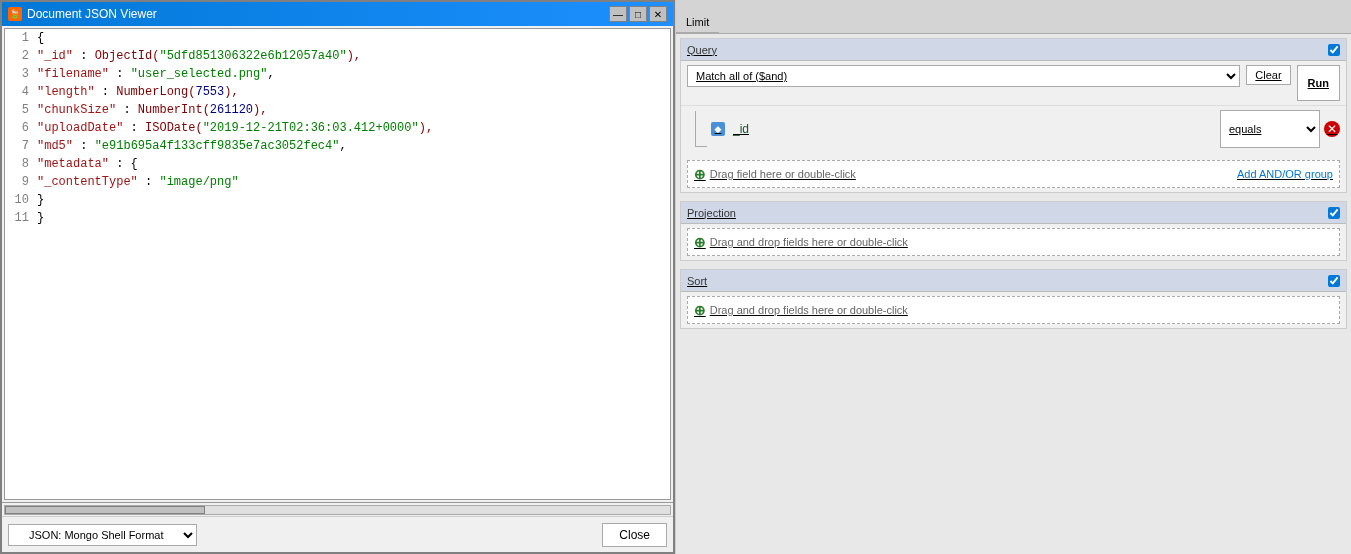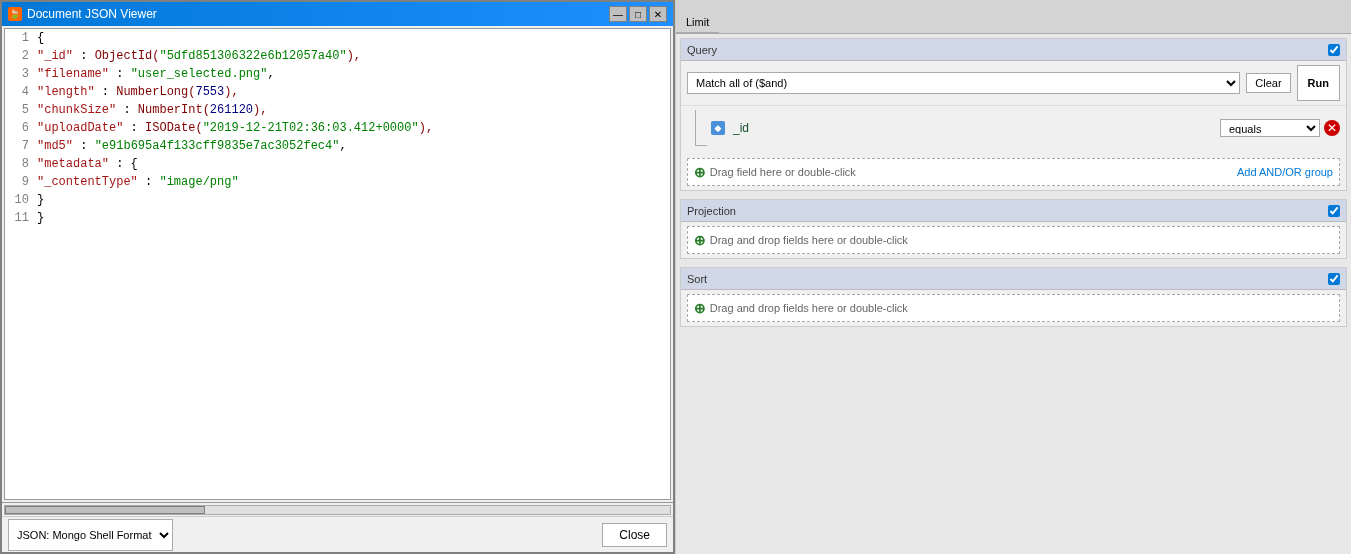--- a/index.html
+++ b/index.html
@@ -204,6 +204,7 @@
       gap: 0;
       padding: 0;
       overflow: hidden;
+      text-decoration: underline;
     }
 
     

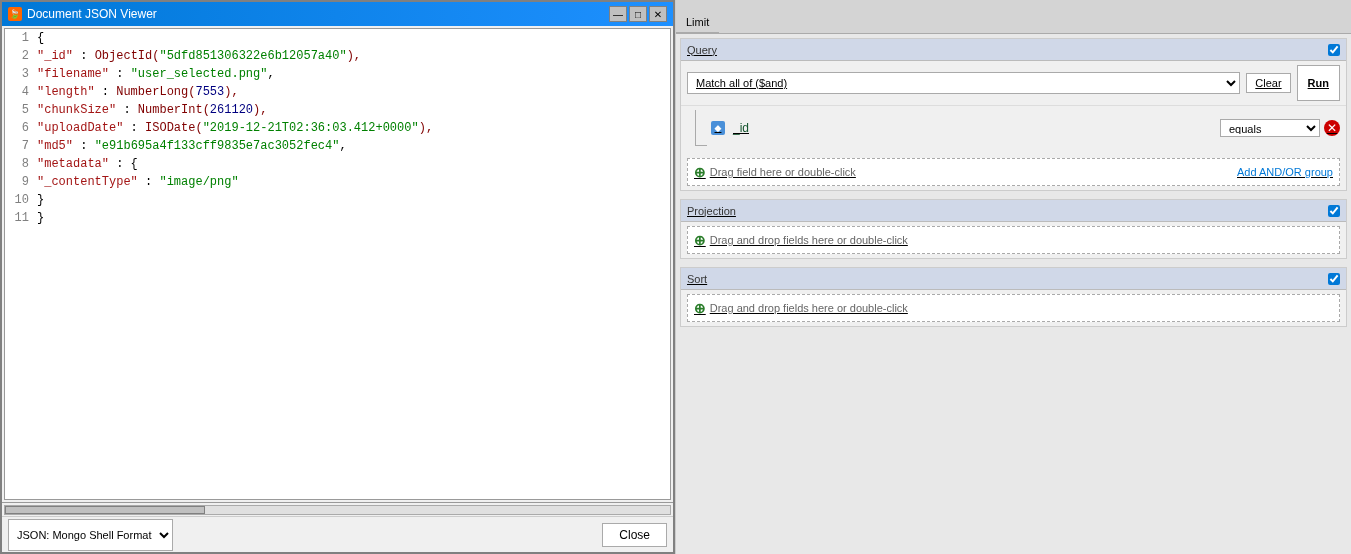--- a/index.html
+++ b/index.html
@@ -238,7 +238,6 @@
 
     .query-toolbar {
       display: flex;
-      align-items: center;
       padding: 4px 6px;
       gap: 6px;
       background: #f0f0f0;

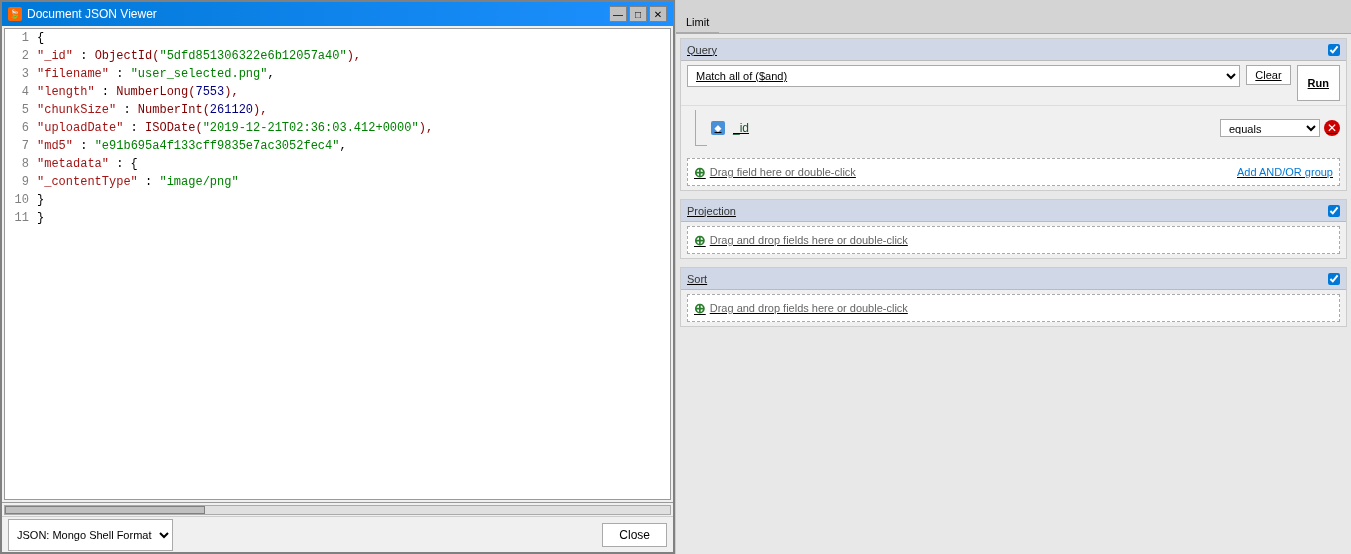--- a/index.html
+++ b/index.html
@@ -317,7 +317,7 @@
       background: white;
       padding: 2px 4px;
       font-size: 11px;
-      height: 18px;
+      height: 38px;
       width: 100px;
     }
 

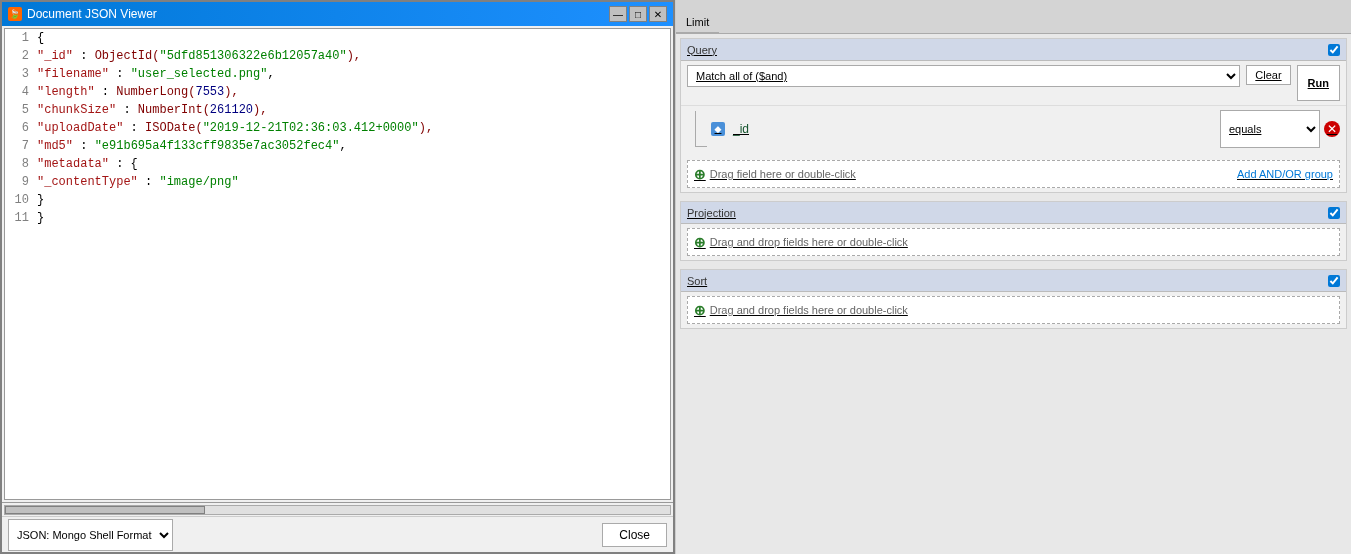--- a/index.html
+++ b/index.html
@@ -164,9 +164,9 @@
     .format-select {
       border: 1px solid #aaa;
       background: white;
-      padding: 2px 4px;
-      font-size: 11px;
-      height: 32px;
+      padding: 2px 16px;
+      font-size: 11px;
+      height: 22px;
     }
 
     .close-button {

